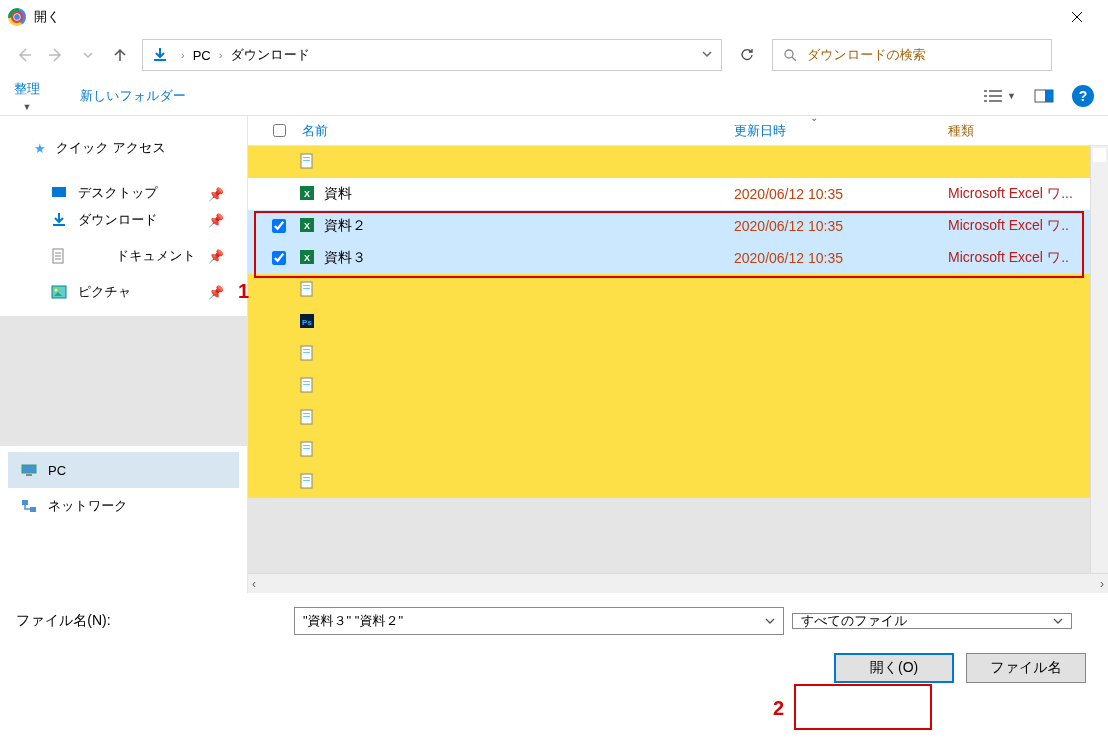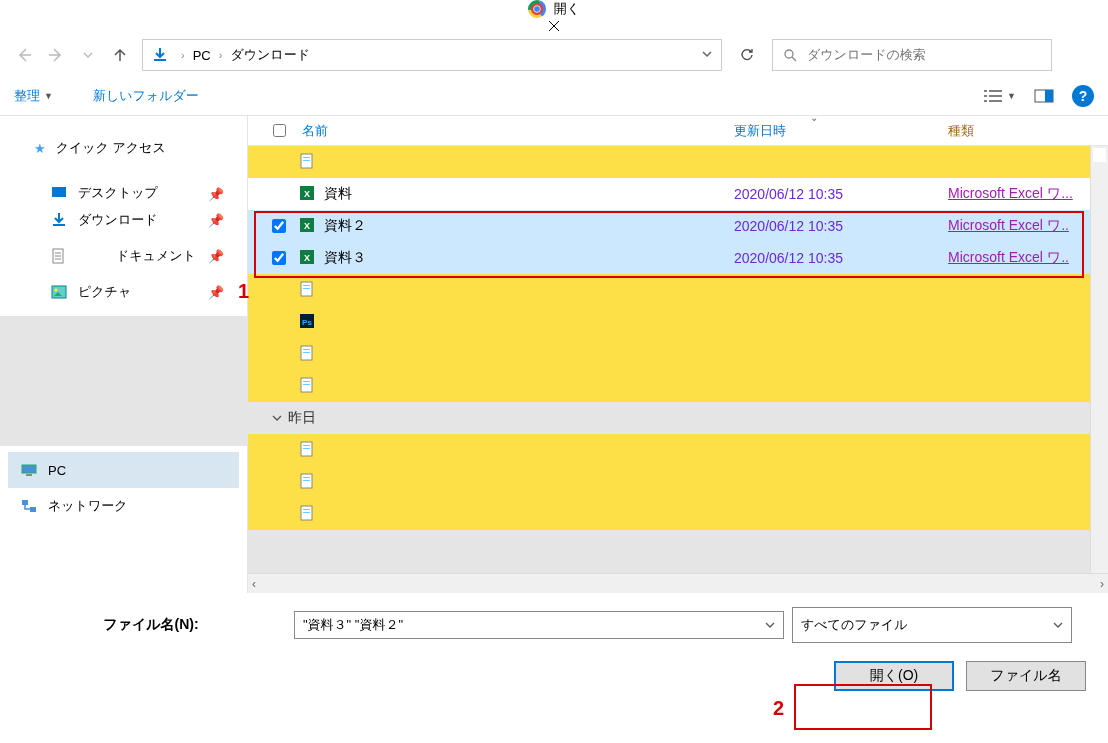--- a/index.html
+++ b/index.html
@@ -6,7 +6,7 @@
   body { font-family: "Yu Gothic UI", "Meiryo", sans-serif; font-size: 13px; color: #000; background: #fff; width: 1108px; height: 743px; overflow: hidden; position: relative; }
   
   
-  .title-bar { display: flex; align-items: center; height: 34px; padding: 0 8px; justify-content: space-between; flex-direction: column; }
+  .title-bar { display: flex; align-items: center; height: 34px; padding: 0 8px; justify-content: space-between; }
   .title-left { display: flex; align-items: center; gap: 8px; }
   .chrome-icon { width: 18px; height: 18px; }
   .close-btn { width: 46px; height: 30px; display: flex; align-items: center; justify-content: center; cursor: pointer; }

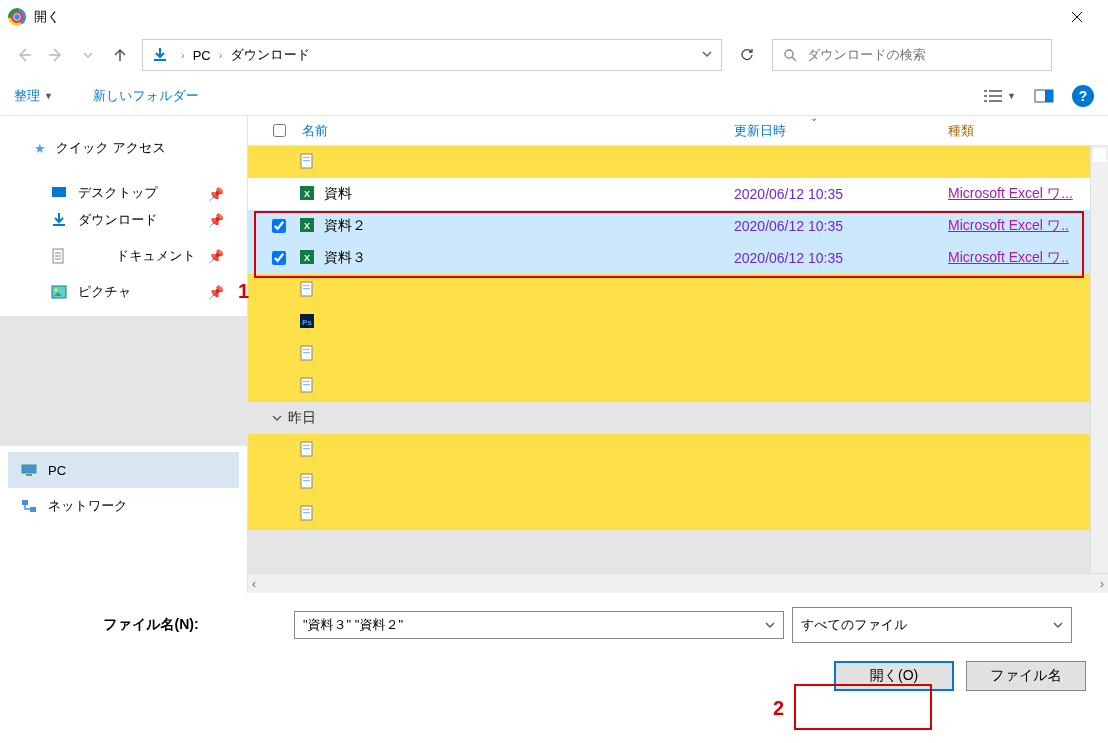--- a/index.html
+++ b/index.html
@@ -26,7 +26,7 @@
   
   .refresh-btn { width: 34px; height: 32px; display: flex; align-items: center; justify-content: center; cursor: pointer; }
   
-  .search-bar { width: 280px; border: 1px solid #ccc; height: 32px; display: flex; align-items: center; padding: 0 10px; color: #737373; gap: 10px; cursor: text; }
+  .search-bar { width: 280px; border: 1px solid #ccc; height: 32px; display: flex; align-items: center; padding: 0 10px; color: #a16207; gap: 10px; cursor: text; }
   
   
   .toolbar { display: flex; align-items: center; height: 40px; border-bottom: 1px solid #e5e5e5; padding: 0 14px; justify-content: space-between; }

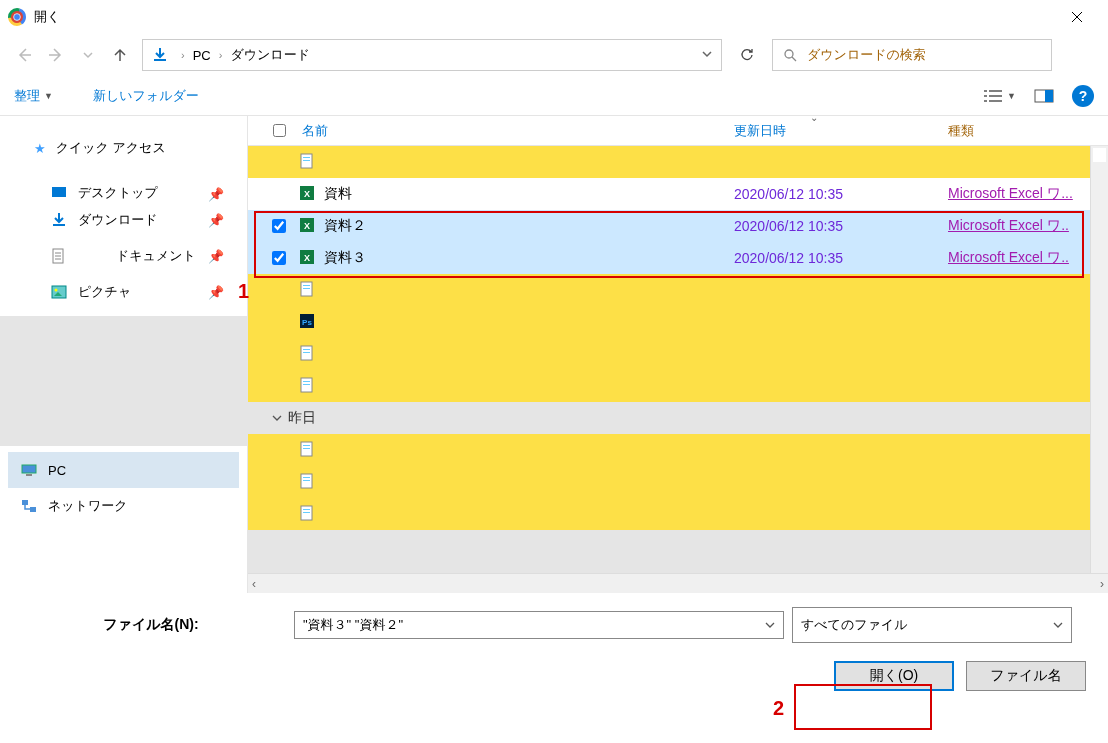--- a/index.html
+++ b/index.html
@@ -31,7 +31,7 @@
   
   .toolbar { display: flex; align-items: center; height: 40px; border-bottom: 1px solid #e5e5e5; padding: 0 14px; justify-content: space-between; }
   .toolbar-left { display: flex; align-items: center; gap: 40px; }
-  .toolbar-btn { color: #0078d4; cursor: pointer; display: flex; align-items: center; gap: 4px; }
+  .toolbar-btn { color: #0078d4; cursor: pointer; display: flex; align-items: center; gap: 4px; flex-direction: column; }
   .toolbar-right { display: flex; align-items: center; gap: 18px; }
   .view-btn { display: flex; align-items: center; gap: 4px; cursor: pointer; }
   .help-btn { width: 22px; height: 22px; border-radius: 50%; background: #0078d4; color: #fff; display: flex; align-items: center; justify-content: center; font-weight: bold; cursor: pointer; font-size:14px; }

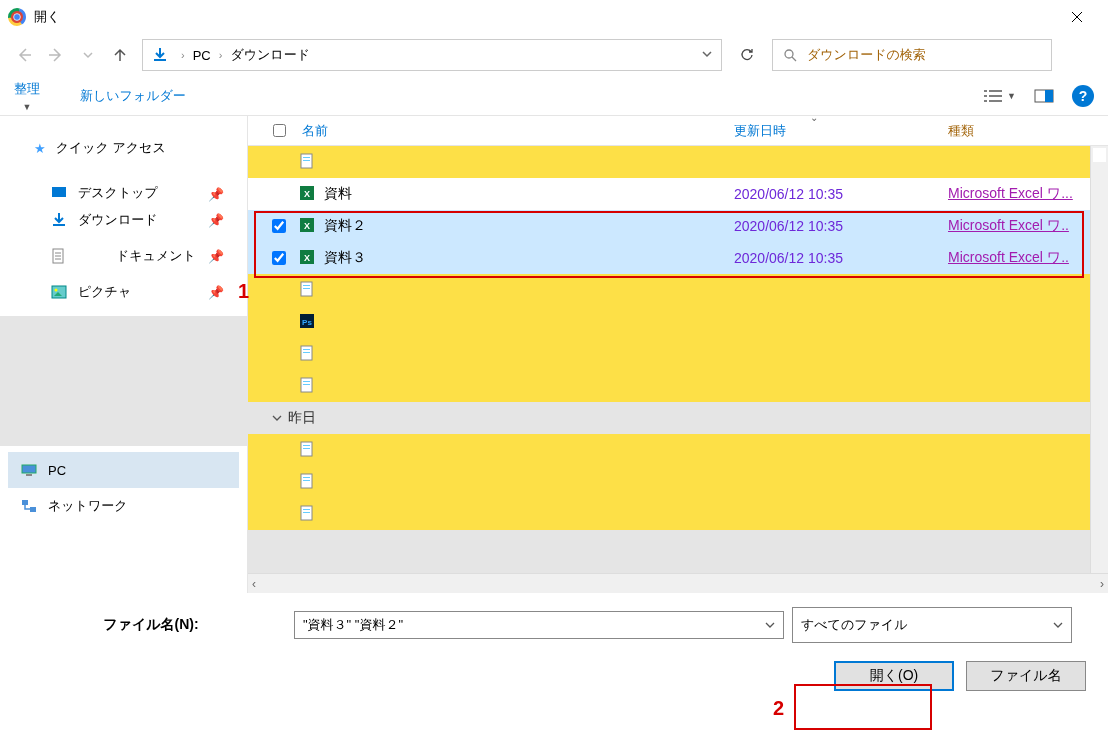--- a/index.html
+++ b/index.html
@@ -65,7 +65,7 @@
   .file-row.selected { background: #cce8ff; }
   .file-row .col-check input { width: 14px; height: 14px; }
   .file-row .fname-cell { flex: 1; display: flex; align-items: center; gap: 8px; padding-left: 4px; }
-  .file-row .date-cell { width: 214px; color: #6d28d9; }
+  .file-row .date-cell { width: 214px; color: #c2410c; }
   .file-row .type-cell { width: 160px; color: #a21caf; white-space: nowrap; overflow:hidden;text-decoration:underline; }
   
   .group-row { display: flex; align-items: center; height: 32px; padding-left: 24px; background: #e5e5e5; color: #333; gap: 6px; font-size:14px;}

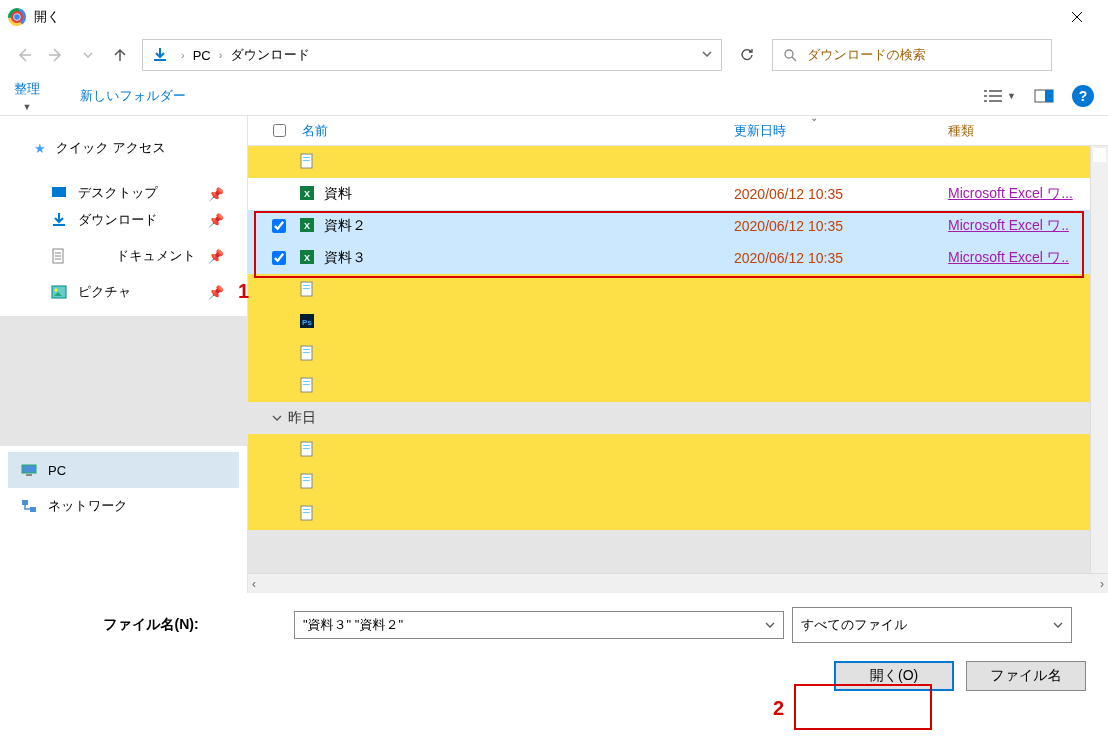--- a/index.html
+++ b/index.html
@@ -66,7 +66,7 @@
   .file-row .col-check input { width: 14px; height: 14px; }
   .file-row .fname-cell { flex: 1; display: flex; align-items: center; gap: 8px; padding-left: 4px; }
   .file-row .date-cell { width: 214px; color: #c2410c; }
-  .file-row .type-cell { width: 160px; color: #a21caf; white-space: nowrap; overflow:hidden;text-decoration:underline; }
+  .file-row .type-cell { width: 160px; color: #b91c1c; white-space: nowrap; overflow:hidden; }
   
   .group-row { display: flex; align-items: center; height: 32px; padding-left: 24px; background: #e5e5e5; color: #333; gap: 6px; font-size:14px;}
   

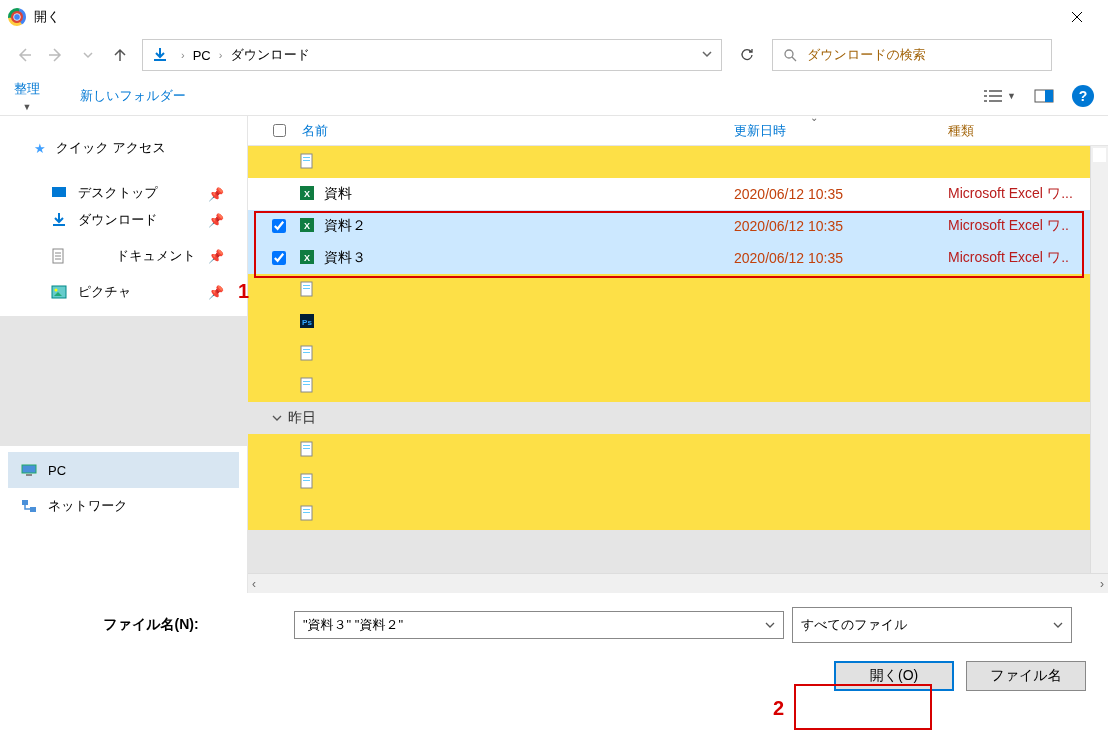--- a/index.html
+++ b/index.html
@@ -366,12 +366,6 @@
           <div class="date-cell"></div>
           <div class="type-cell"></div>
         </div>
-        <div class="group-row">
-          <svg width="10" height="10" viewBox="0 0 10 10">
-            <path d="M1 3 L5 7 L9 3" stroke="#555" stroke-width="1.3" fill="none"></path>
-          </svg>
-          <span>昨日</span>
-        </div>
         <div class="file-row">
           <div class="col-check"></div>
           <div class="fname-cell">

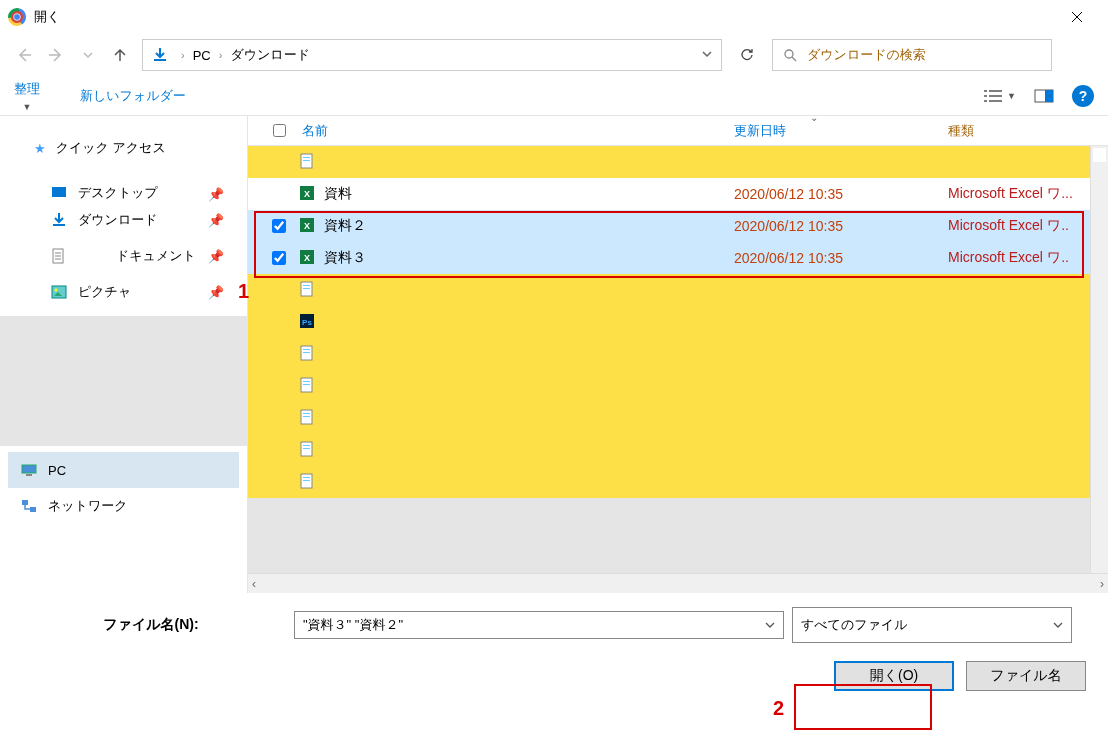--- a/index.html
+++ b/index.html
@@ -81,7 +81,7 @@
   
   .footer { padding: 14px 16px 14px 16px; }
   .filename-row { display: flex; align-items: center; gap: 8px; margin-bottom: 18px; }
-  .filename-label { text-align: center; width: 270px; font-size:14px;font-weight:bold; }
+  .filename-label { text-align: left; width: 270px; font-size:14px; }
   .filename-select { flex: 1; border: 1px solid #888; height: 28px; padding: 0 8px; display: flex; align-items: center; justify-content: space-between; max-width: 490px; cursor:pointer;}
   .filter-select { width: 280px; border: 1px solid #888; height: 36px; padding: 0 8px; display: flex; align-items: center; justify-content: space-between; cursor:pointer;}
   

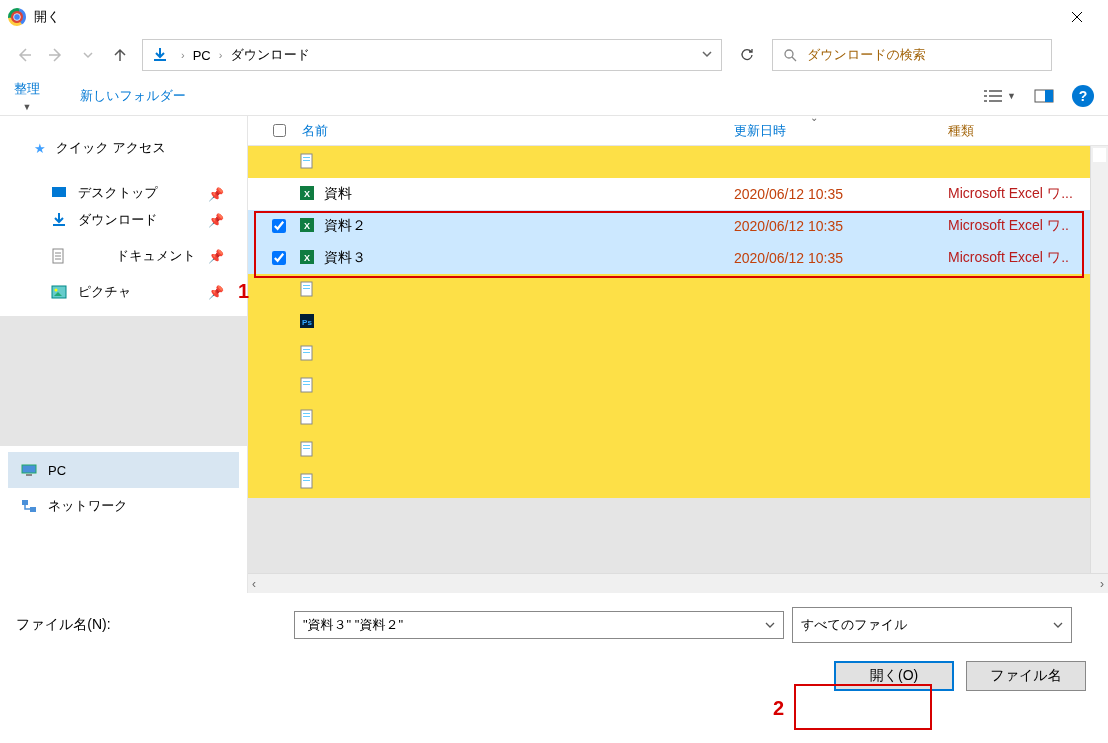--- a/index.html
+++ b/index.html
@@ -83,7 +83,7 @@
   .filename-row { display: flex; align-items: center; gap: 8px; margin-bottom: 18px; }
   .filename-label { text-align: left; width: 270px; font-size:14px; }
   .filename-select { flex: 1; border: 1px solid #888; height: 28px; padding: 0 8px; display: flex; align-items: center; justify-content: space-between; max-width: 490px; cursor:pointer;}
-  .filter-select { width: 280px; border: 1px solid #888; height: 36px; padding: 0 8px; display: flex; align-items: center; justify-content: space-between; cursor:pointer;}
+  .filter-select { width: 280px; border: 1px solid #888; height: 16px; padding: 0 8px; display: flex; align-items: center; justify-content: space-between; cursor:pointer;}
   
   .button-row { display: flex; justify-content: flex-end; gap: 12px; align-items: center; padding-right:6px;}
   .dlg-button { width: 120px; height: 30px; border: 1px solid #888; background: #e1e1e1; display: flex; align-items: center; justify-content: center; cursor: pointer; font-size:14px;}

